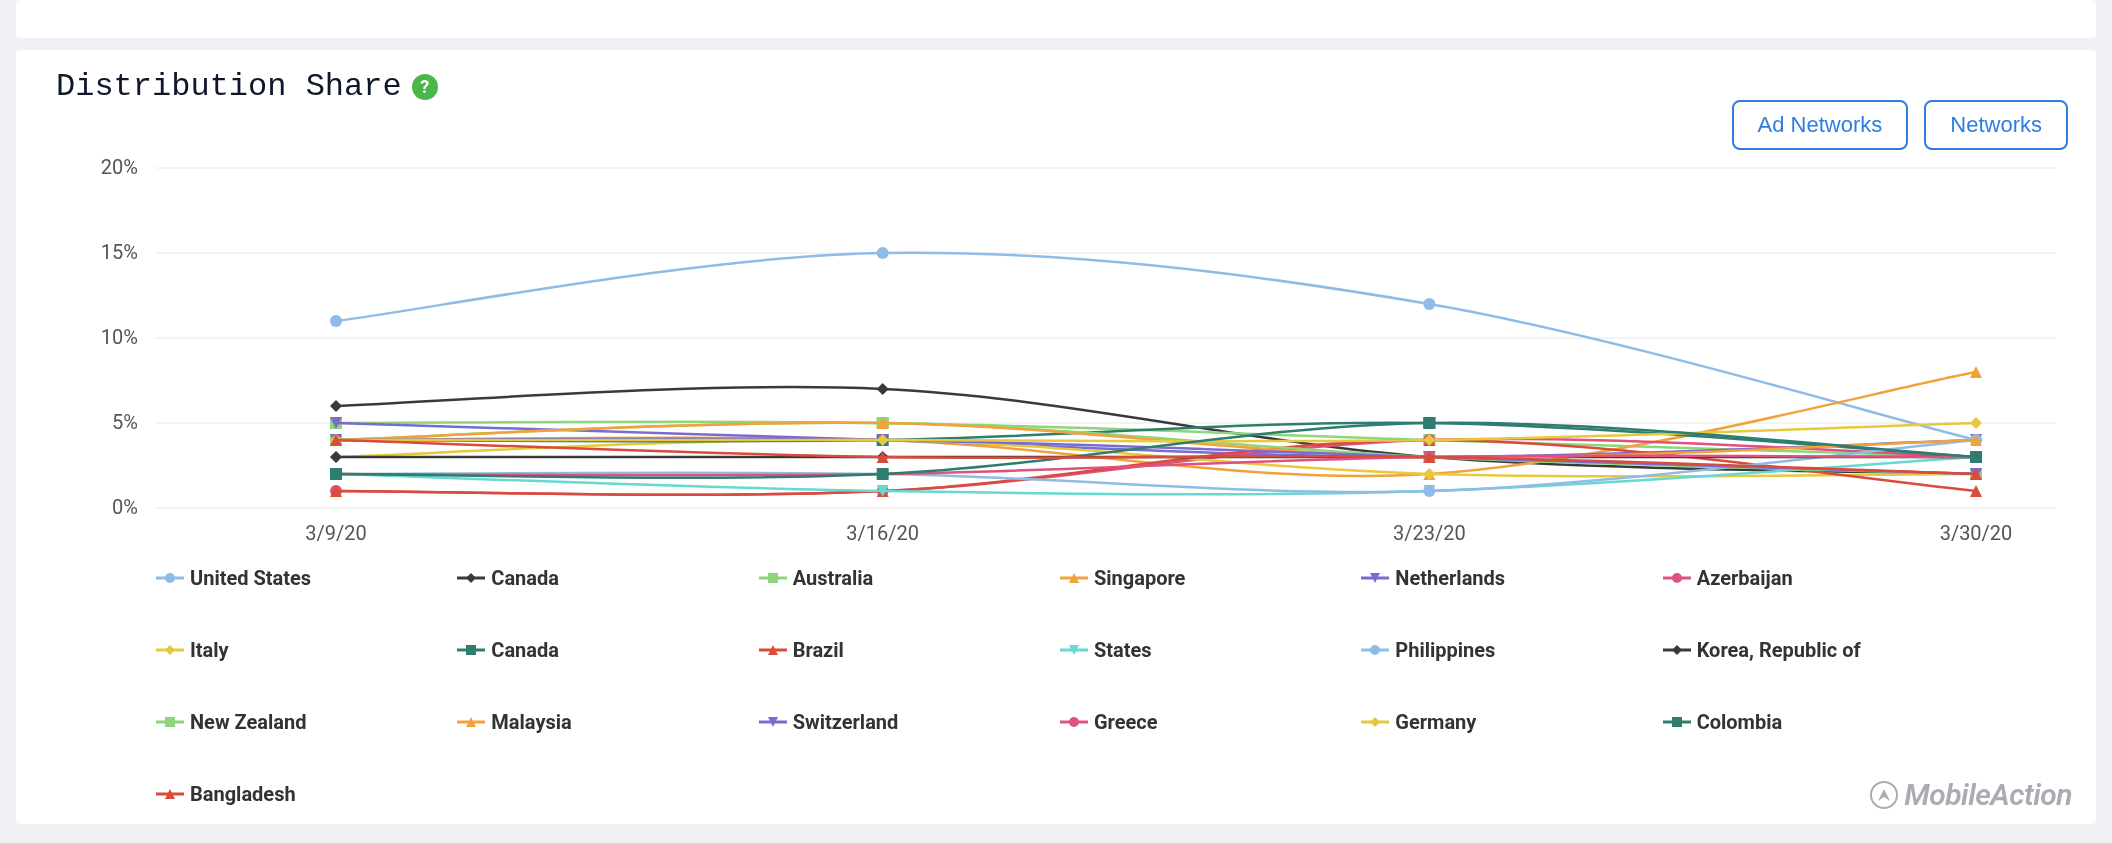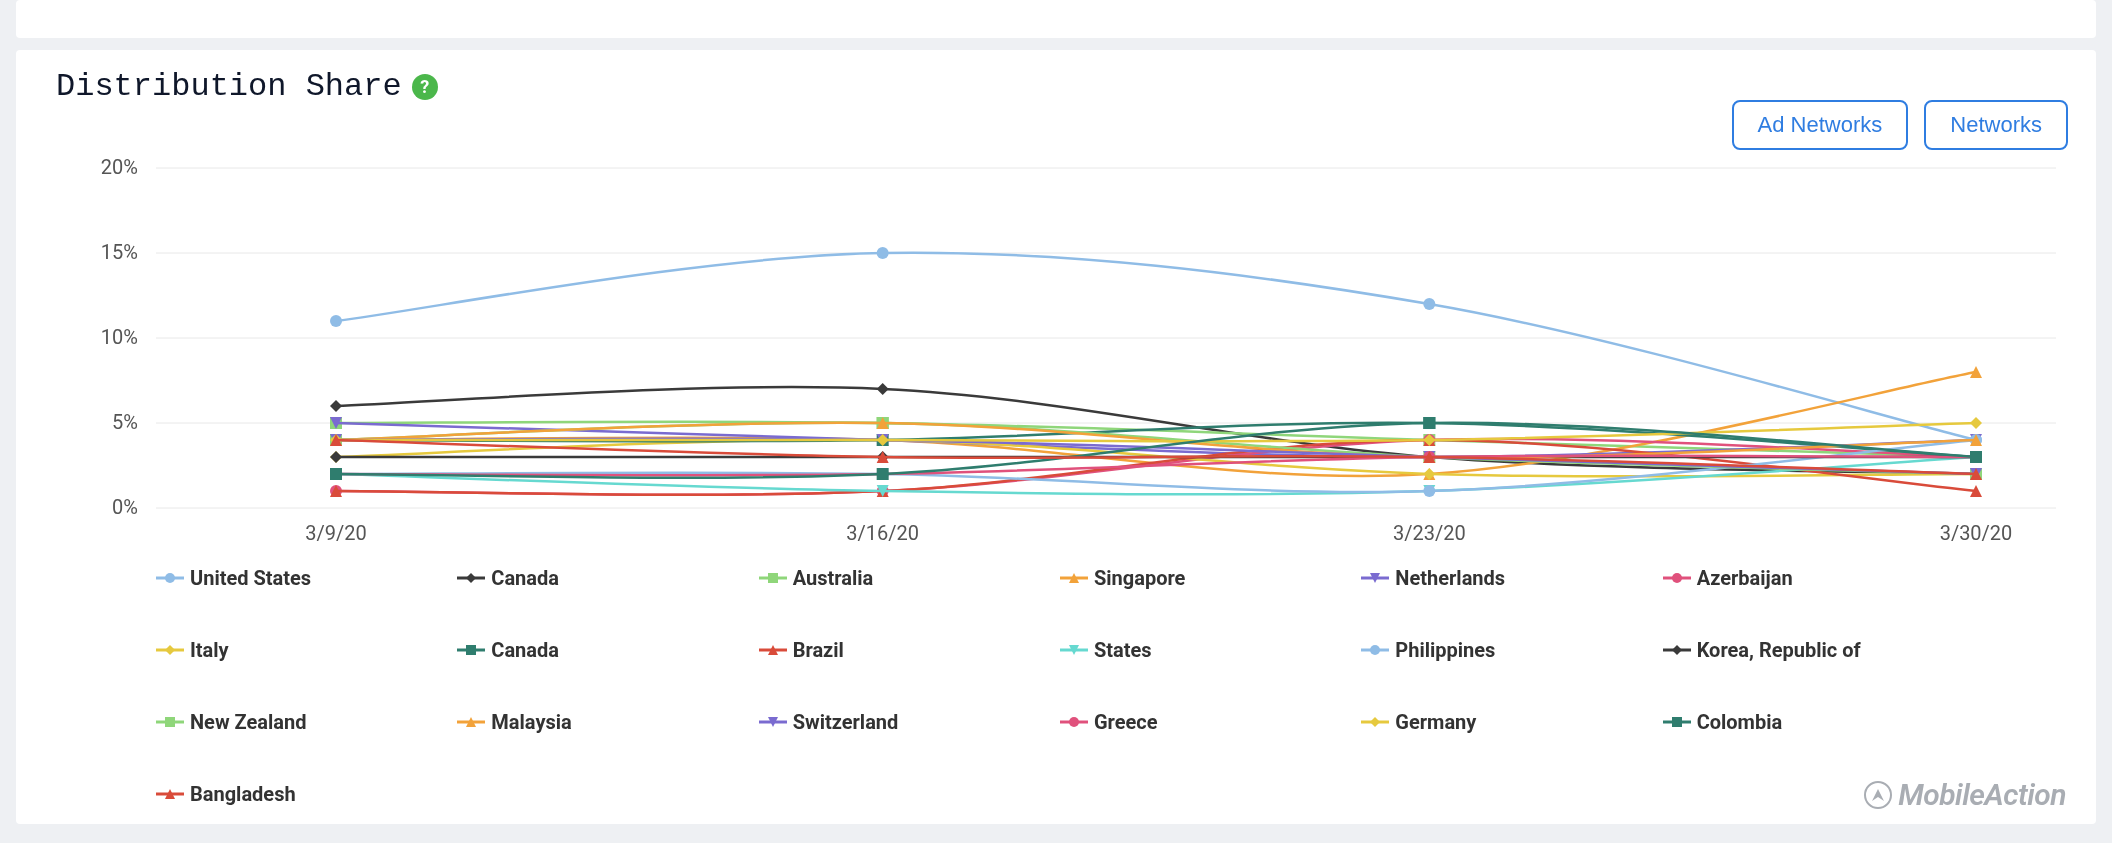--- a/index.html
+++ b/index.html
@@ -98,7 +98,7 @@
   }
   .footer-brand {
     position: absolute;
-    right: 30px;
+    right: 24px;
     bottom: 12px;
     display: flex;
     align-items: center;

